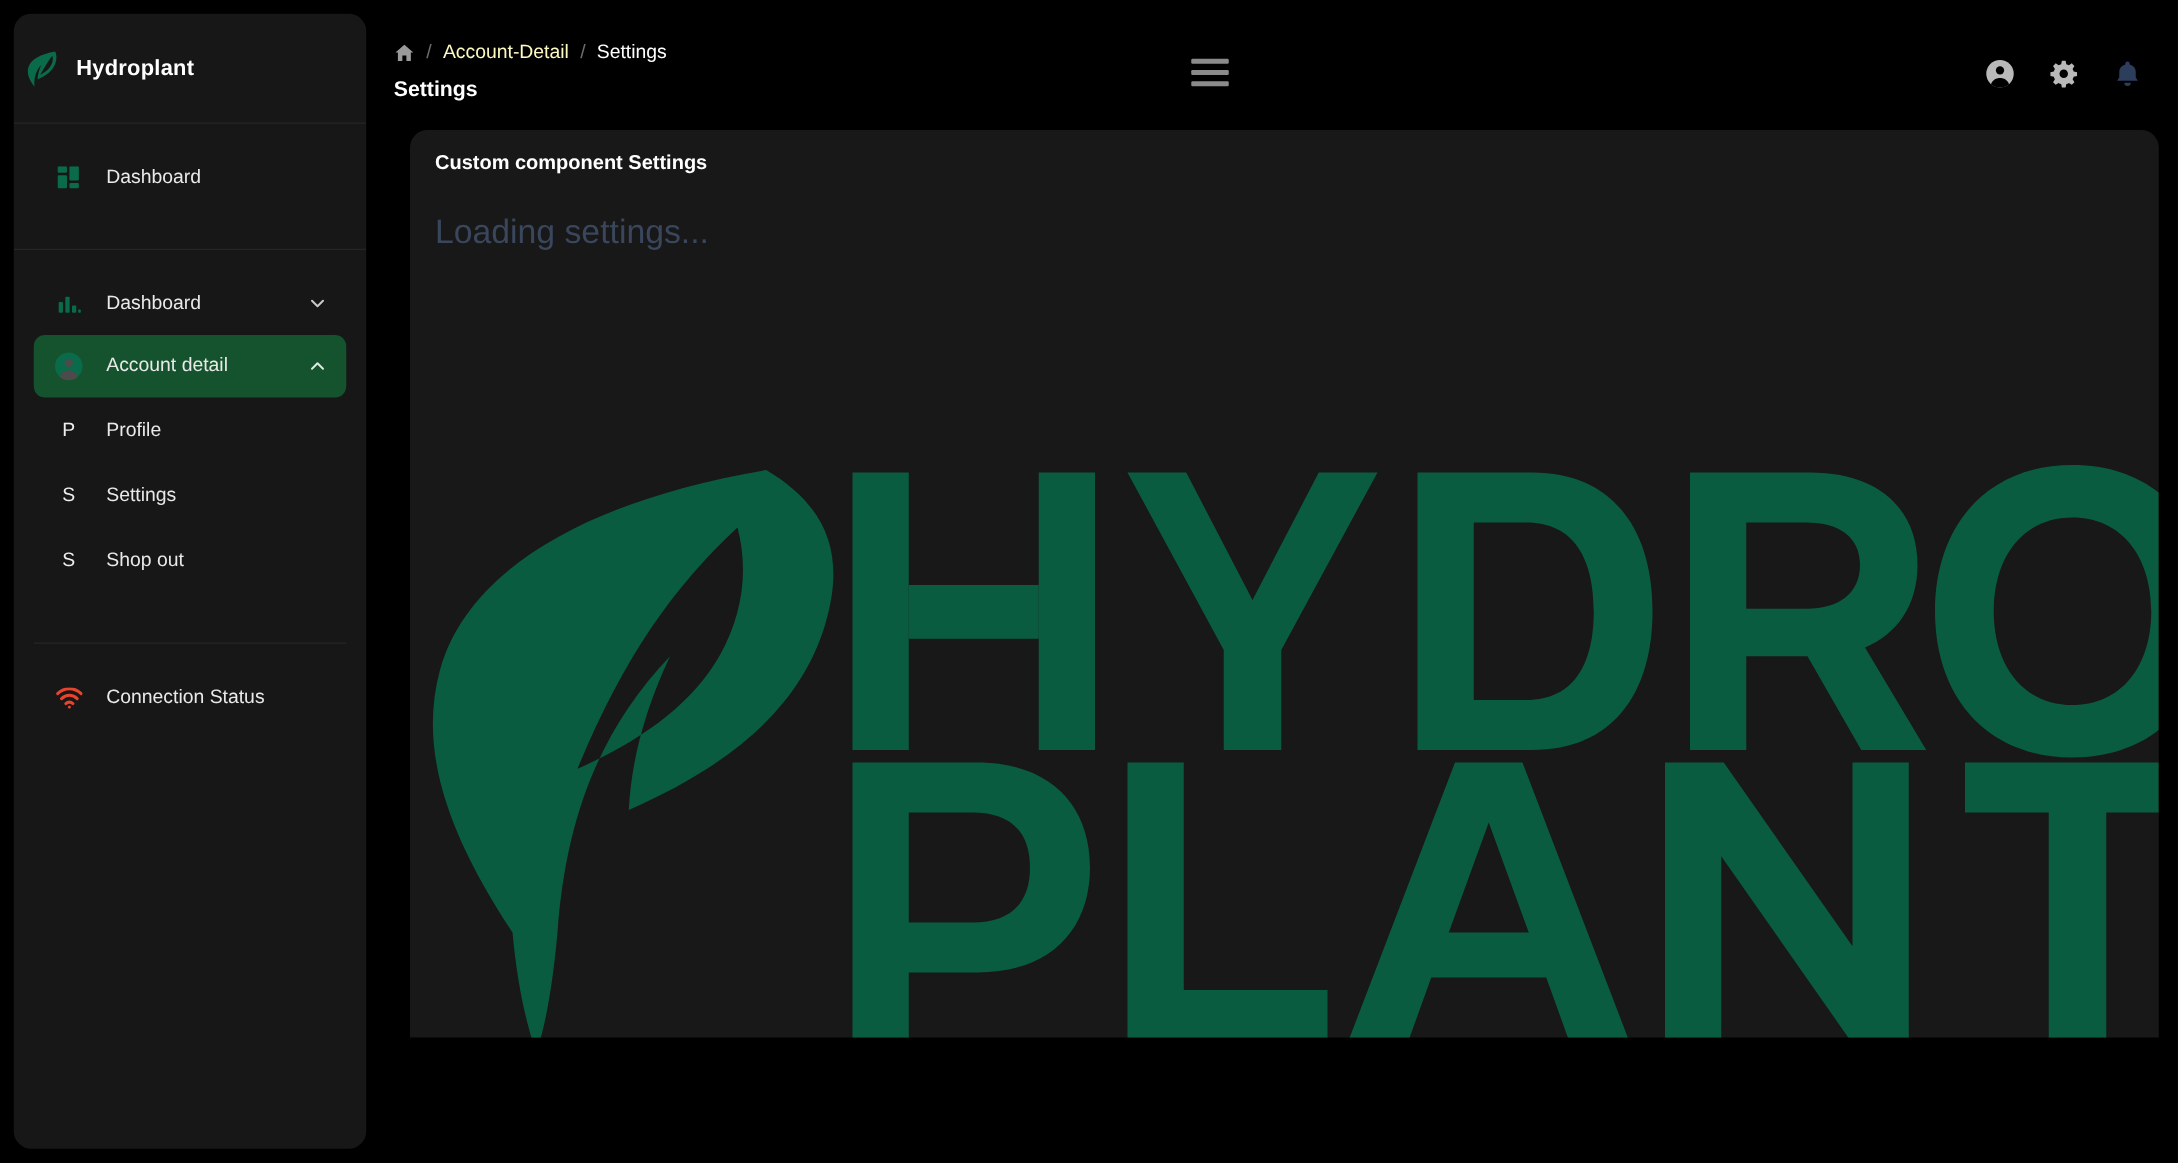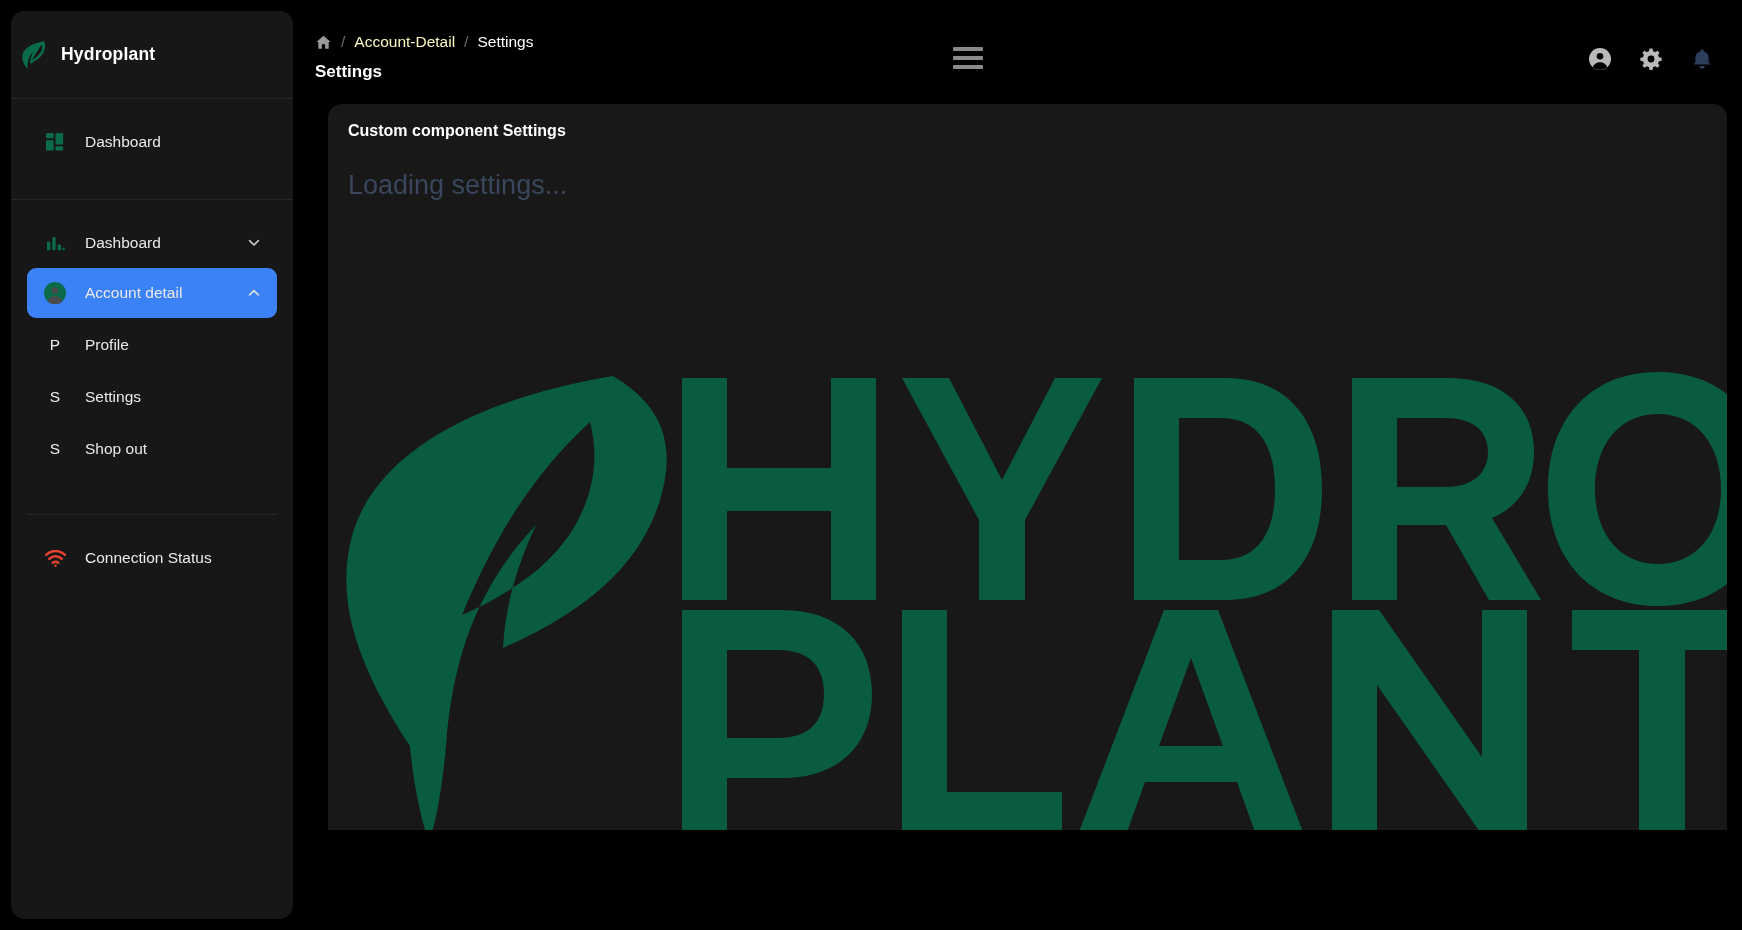--- a/index.html
+++ b/index.html
@@ -72,7 +72,7 @@
     width: 18px; height: 18px; flex: 0 0 18px;
     display: flex; align-items: center; justify-content: center;
   }
-  .sb-item.active { background: #3b82f6; }
+  .sb-item.active { background: #14532d; }
 
   .sb-sub {
     display: flex;

